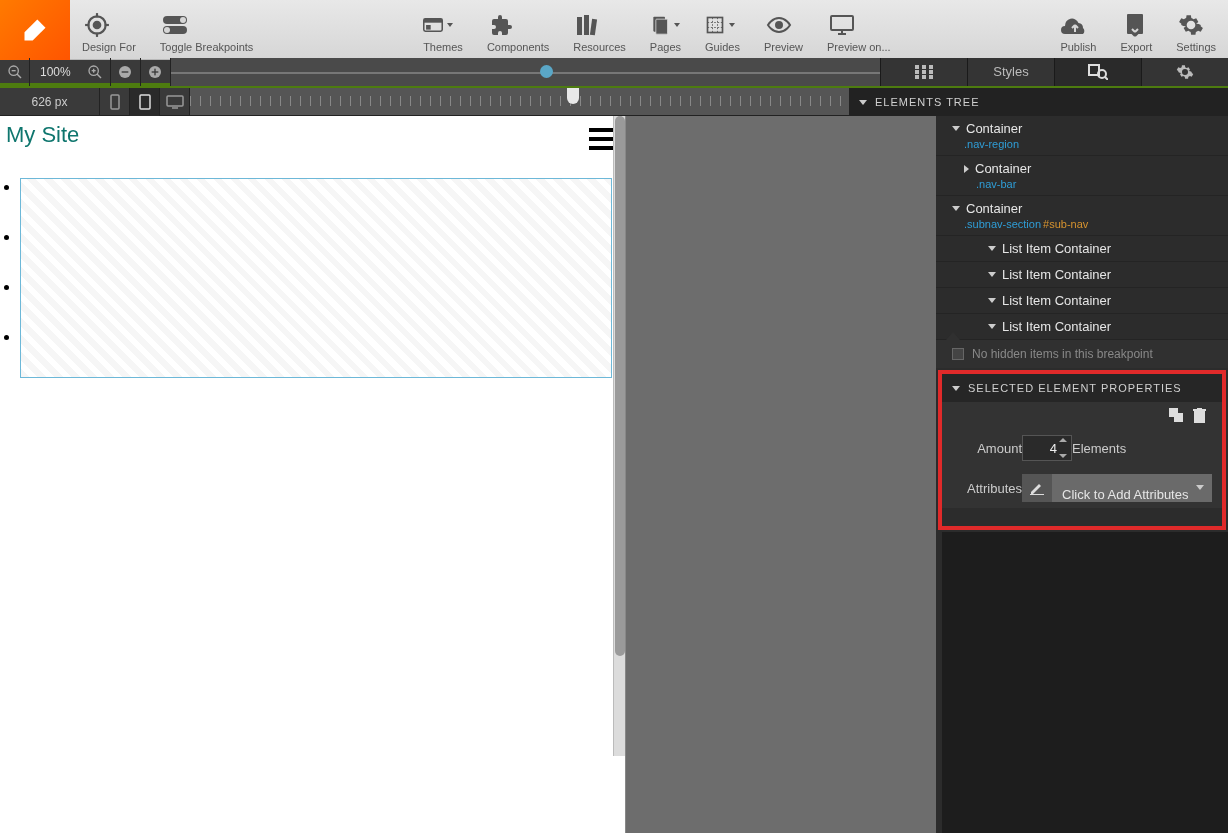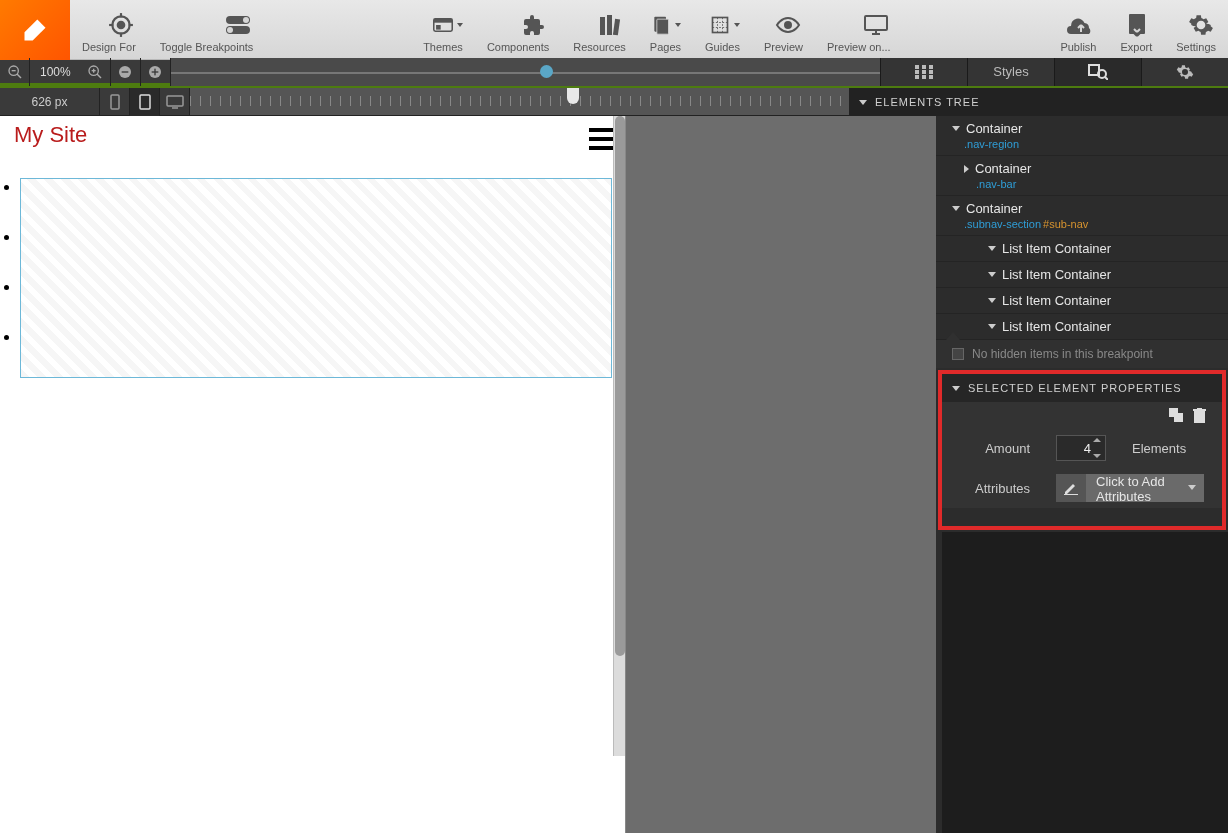--- a/index.html
+++ b/index.html
@@ -7,7 +7,7 @@
 .topbar{height:60px;background:linear-gradient(#e8e8e8,#d6d6d6);display:flex;border-bottom:1px solid #b8b8b8}
 .logo{width:70px;height:60px;background:linear-gradient(135deg,#ff7a00,#ff5500);display:flex;align-items:center;justify-content:center}
 .tb-group{display:flex}
-.tb-item{display:flex;flex-direction:column;align-items:flex-end;justify-content:flex-end;padding:6px 12px 6px;min-width:54px;cursor:pointer}
+.tb-item{display:flex;flex-direction:column;align-items:flex-start;justify-content:flex-end;padding:6px 12px 6px;min-width:54px;cursor:pointer}
 .tb-item span.ic{width:30px;height:28px;display:flex;align-items:center;justify-content:center;color:#555}
 .tb-item .lbl{font-size:11px;color:#555;margin-top:2px;white-space:nowrap}
 .tb-spacer{flex:1}

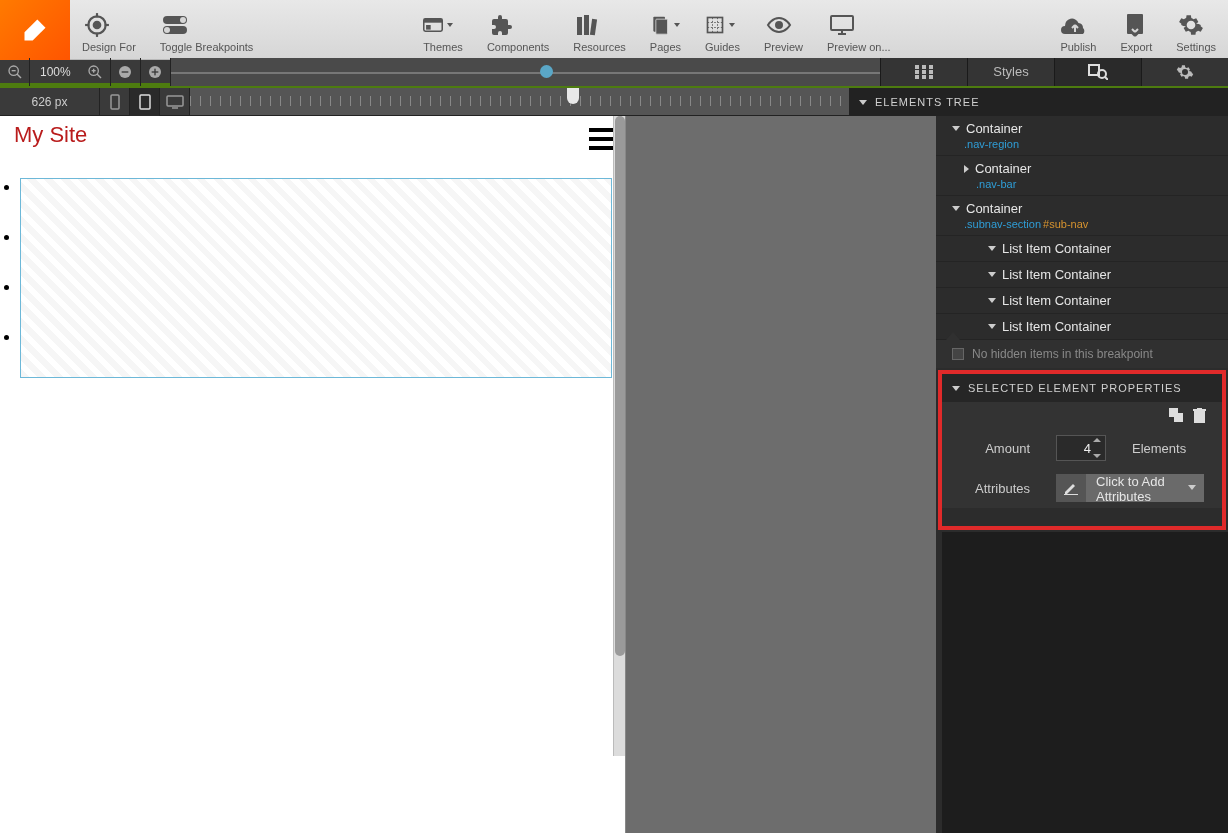--- a/index.html
+++ b/index.html
@@ -35,7 +35,7 @@
 
 .main{display:flex;height:717px}
 .canvas{width:626px;background:#fff;position:relative;border-right:1px solid #888}
-.canvas .title{color:#b91c1c;font-size:22px;padding:6px 14px}
+.canvas .title{color:#0f766e;font-size:22px;padding:6px 6px}
 .canvas .burger{position:absolute;right:6px;top:12px;display:flex;flex-direction:column;gap:5px;cursor:pointer}
 .canvas .burger div{width:30px;height:4px;background:#000}
 .canvas ul{margin:24px 0 0 14px;list-style:disc;padding-left:6px}

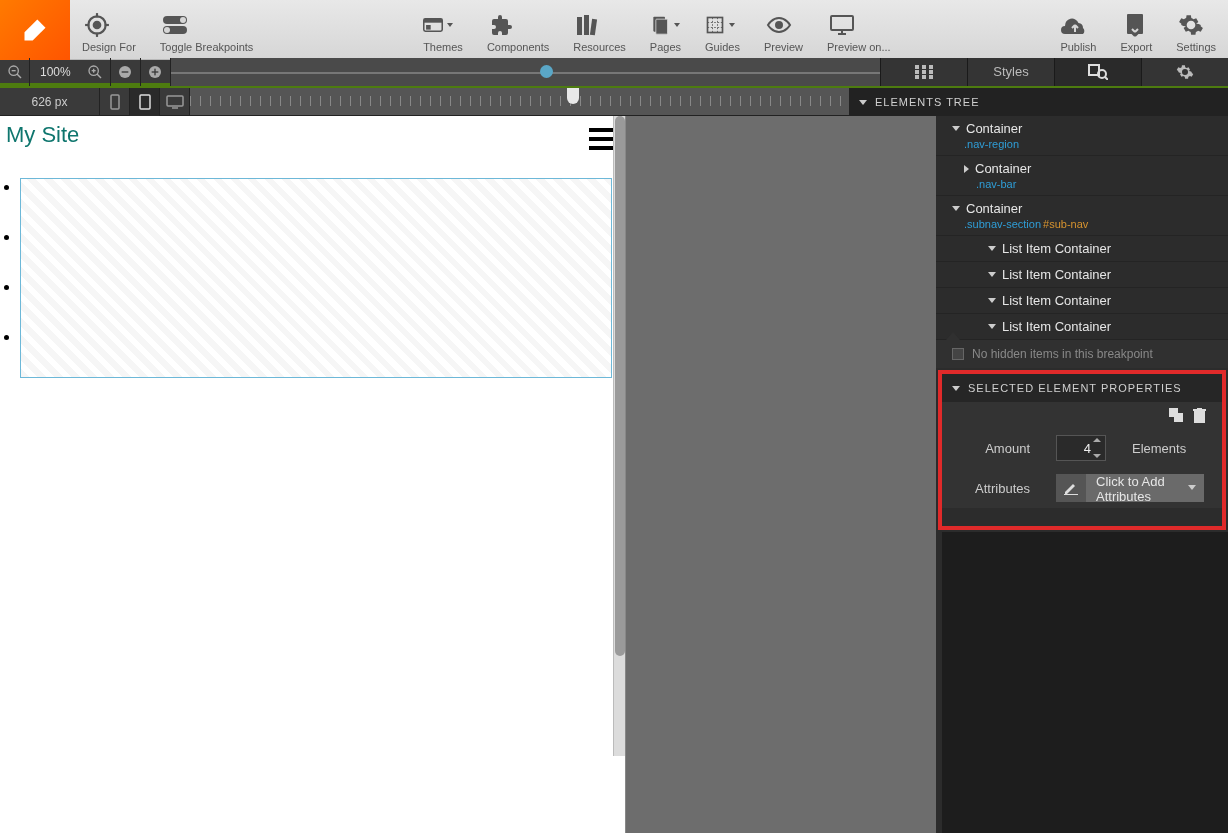--- a/index.html
+++ b/index.html
@@ -71,7 +71,7 @@
 .prop-head{height:28px;background:#262626;display:flex;align-items:center;padding:0 10px;gap:8px;font-size:11px;letter-spacing:1px;color:#d0d0d0;text-transform:uppercase}
 .prop-head::before{content:"";display:inline-block;border-top:5px solid #ccc;border-left:4px solid transparent;border-right:4px solid transparent}
 .prop-icons{height:26px;display:flex;justify-content:flex-end;align-items:center;gap:10px;padding:0 16px;color:#ddd}
-.prop-row{display:flex;align-items:center;height:40px;padding:0 18px;gap:26px}
+.prop-row{display:flex;align-items:center;height:40px;padding:0 10px;gap:0}
 .prop-row .plbl{width:70px;text-align:right;color:#ccc;font-size:13px}
 .num-input{width:50px;height:26px;background:#2a2a2a;border:1px solid #555;color:#eee;display:flex;align-items:center;justify-content:flex-end;padding-right:14px;position:relative;font-size:13px}
 .num-input .spin{position:absolute;right:2px;top:2px;bottom:2px;width:10px;display:flex;flex-direction:column;justify-content:space-between}

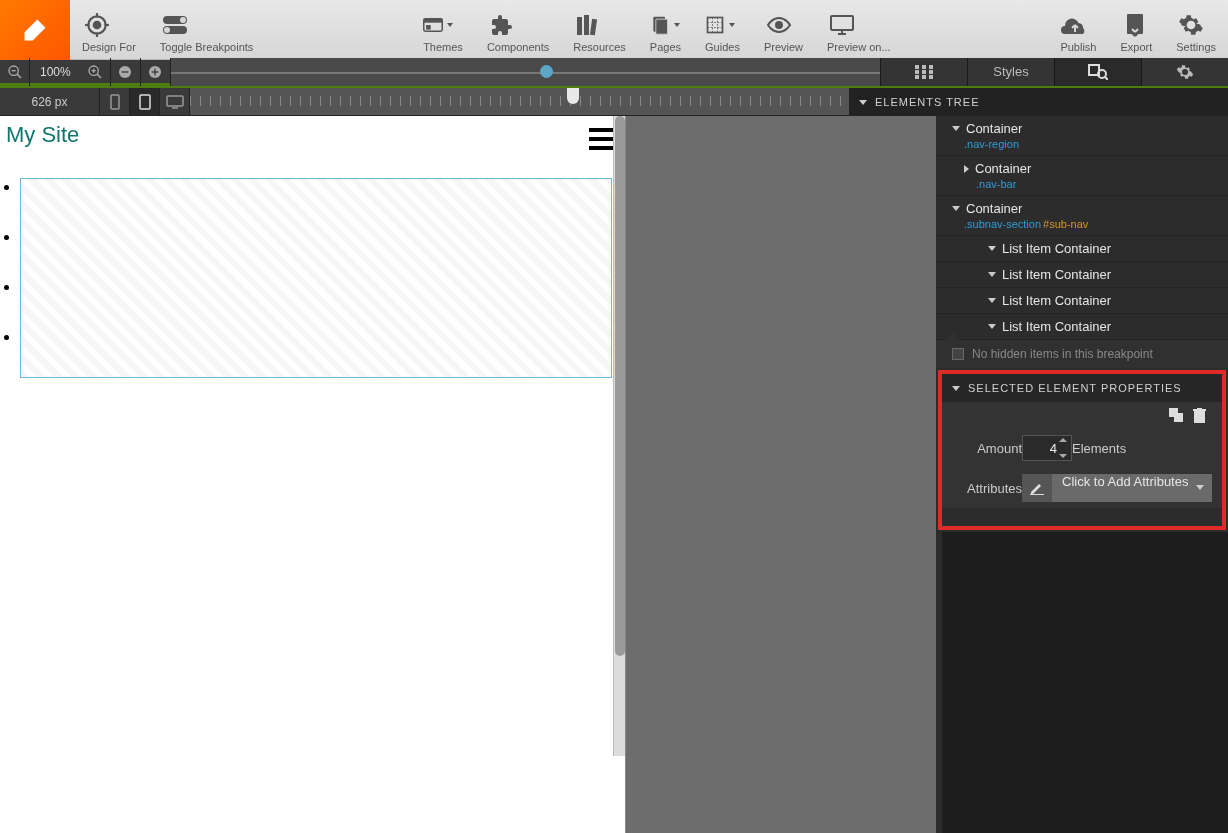--- a/index.html
+++ b/index.html
@@ -80,7 +80,7 @@
 .num-input .spin .dn{border-top:4px solid #aaa}
 .attr-box{display:flex;height:28px;flex:1}
 .attr-box .iconbox{width:30px;background:#555;display:flex;align-items:center;justify-content:center;color:#ddd}
-.attr-box .drop{flex:1;background:#6a6a6a;color:#e6e6e6;display:flex;align-items:flex-start;padding:0 10px;font-size:13px;position:relative}
+.attr-box .drop{flex:1;background:#6a6a6a;color:#e6e6e6;display:flex;align-items:flex-end;padding:0 10px;font-size:13px;position:relative}
 .attr-box .drop::after{content:"";position:absolute;right:8px;top:11px;border-top:5px solid #ccc;border-left:4px solid transparent;border-right:4px solid transparent}
 .bottom-dark{flex:1;background:#1d1d1d;border-left:6px solid #2c2c2c}
 svg{display:block}

